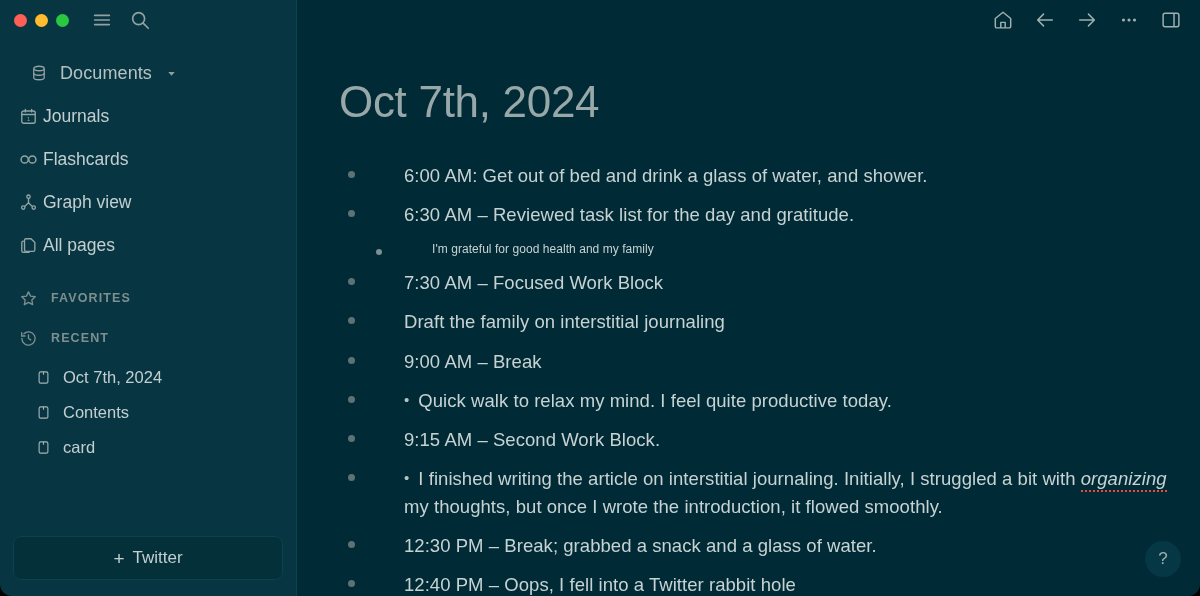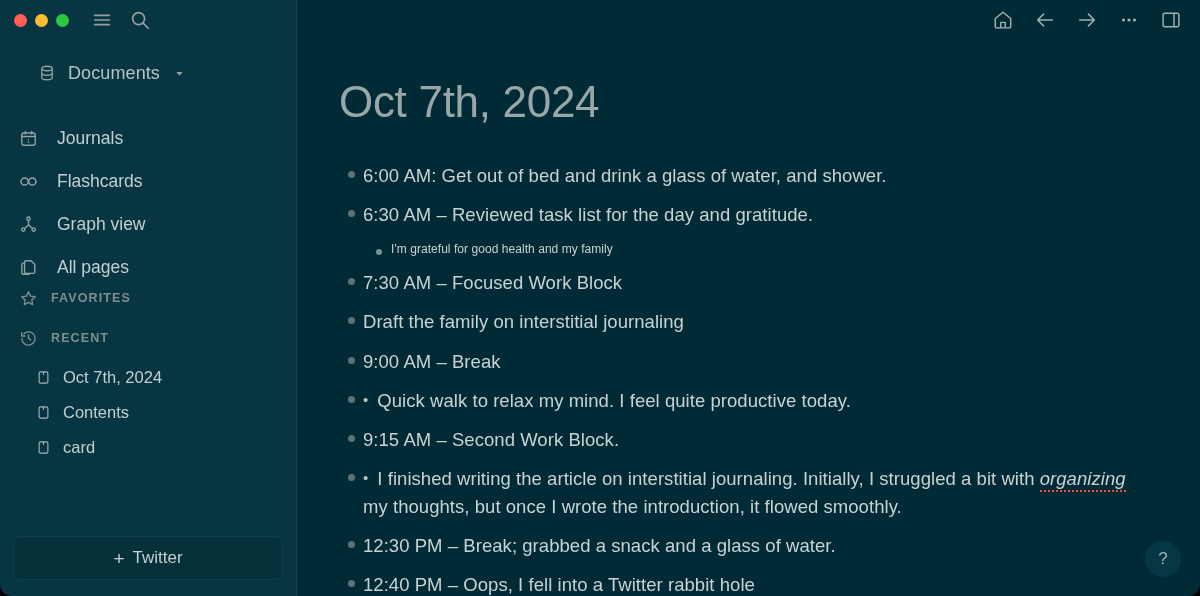--- a/index.html
+++ b/index.html
@@ -65,7 +65,7 @@
     display: flex;
     align-items: center;
     gap: 11px;
-    padding: 0 36px;
+    padding: 0 28px;
     height: 38px;
     margin-top: 14px;
   }

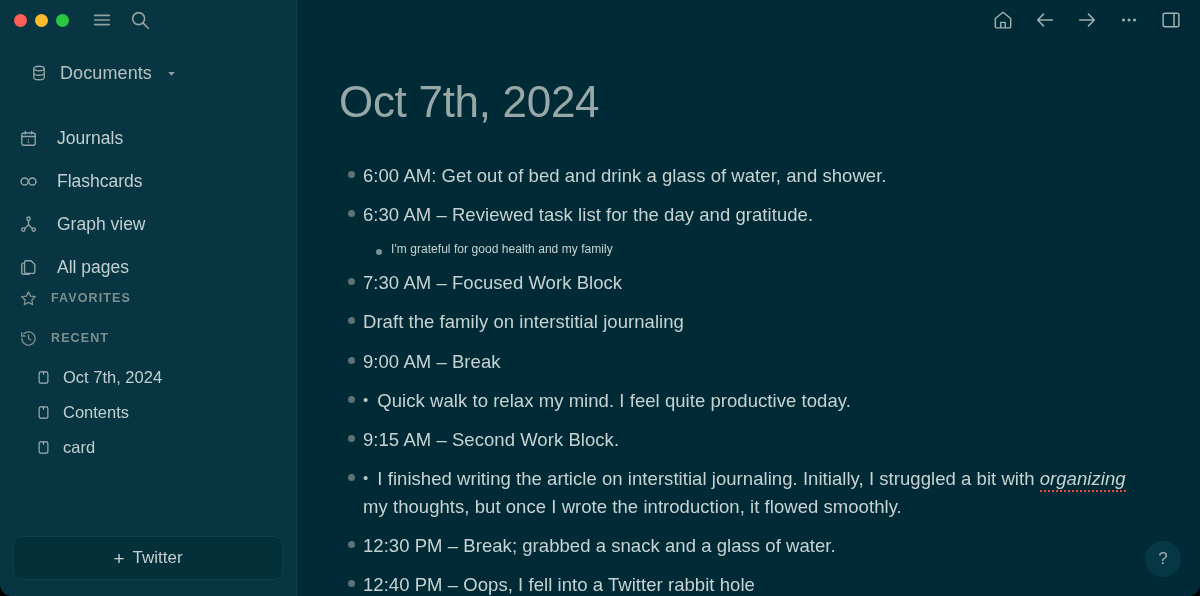--- a/index.html
+++ b/index.html
@@ -83,8 +83,8 @@
   }
   .nav-item {
     display: flex;
-    align-items: flex-end;
-    gap: 18px;
+    align-items: flex-start;
+    gap: 4px;
     height: 43px;
     padding: 0 18px;
     color: #c3ced0;

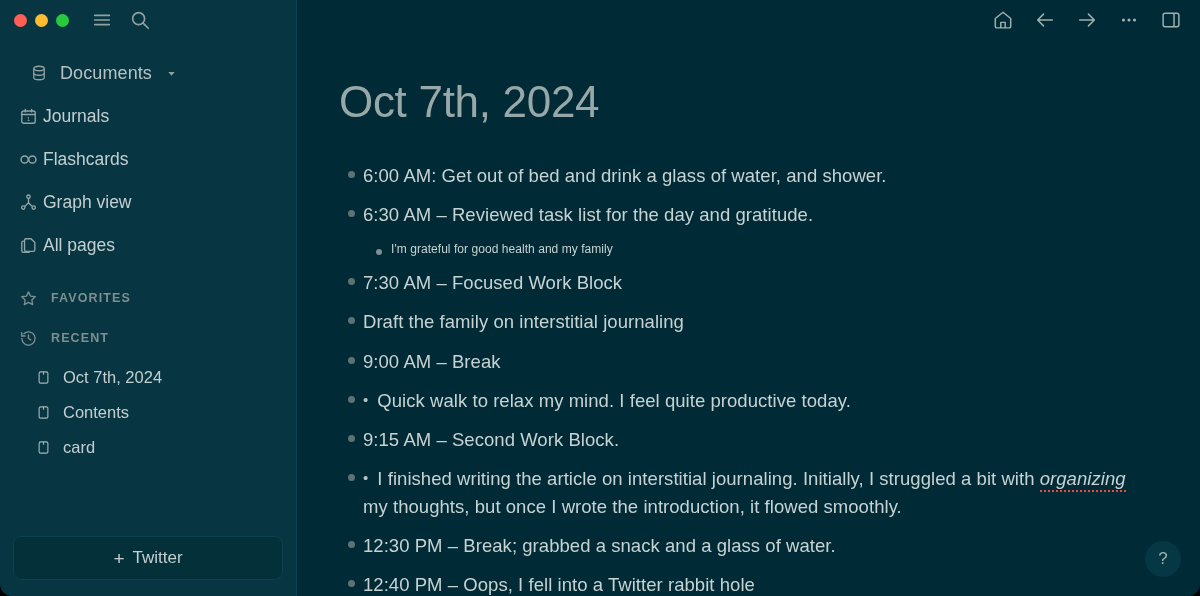--- a/index.html
+++ b/index.html
@@ -187,6 +187,7 @@
     display: flex;
     align-items: flex-start;
     padding: 5.5px 0;
+    gap: 41px;
   }
   .bullet {
     flex: 0 0 24px;

